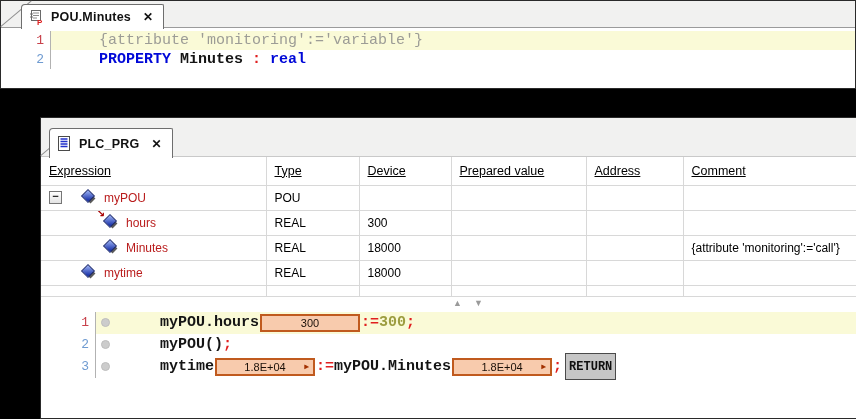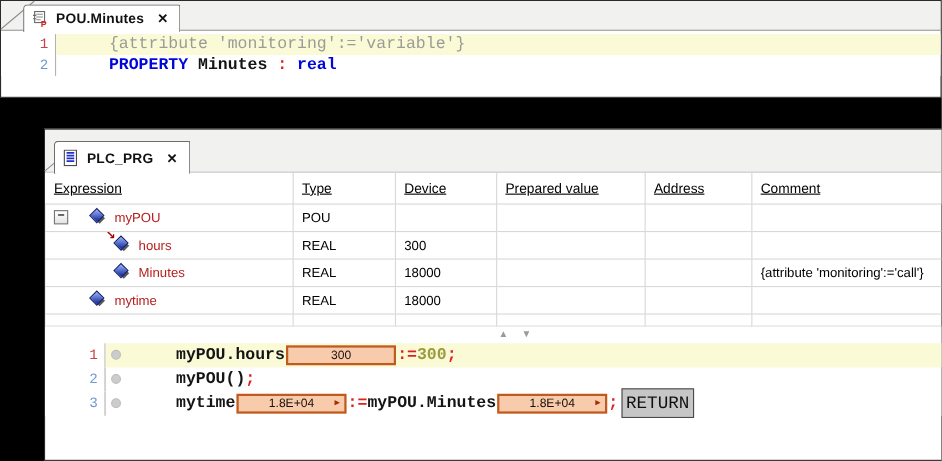--- a/index.html
+++ b/index.html
@@ -56,7 +56,7 @@
   .vbox { position:relative; display:inline-flex; align-items:center; justify-content:center; width:100px; height:18px; background:#f8cbad; border:2px solid #c05a1e; margin:0 1px; flex:0 0 auto; }
   .vtext { font-family:"Liberation Sans", sans-serif; font-size:11px; font-weight:normal; color:#1a1008; }
   .varrow { position:absolute; right:4px; top:50%; transform:translateY(-50%); font-size:8px; color:#a33000; line-height:1; }
-  .retchip { display:inline-flex; align-items:center; justify-content:center; height:27px; padding:0 3px; background:#c6c6c6; border:1px solid #4a4a4a; font-family:"Liberation Mono", monospace; font-size:16px; font-weight:normal; color:#101010; margin-left:3px; }
+  .retchip { display:inline-flex; align-items:center; justify-content:center; height:27px; padding:0 3px; background:#c6c6c6; border:1px solid #4a4a4a; font-family:"Liberation Mono", monospace; font-size:12px; font-weight:bold; color:#101010; margin-left:3px; }
 
   
   .titlebar { height:27px; background:#6a6a6a; color:#fff; display:flex; align-items:center; padding-left:9px; font-size:12.5px; font-weight:bold; margin-bottom:4px; letter-spacing:.2px; }

